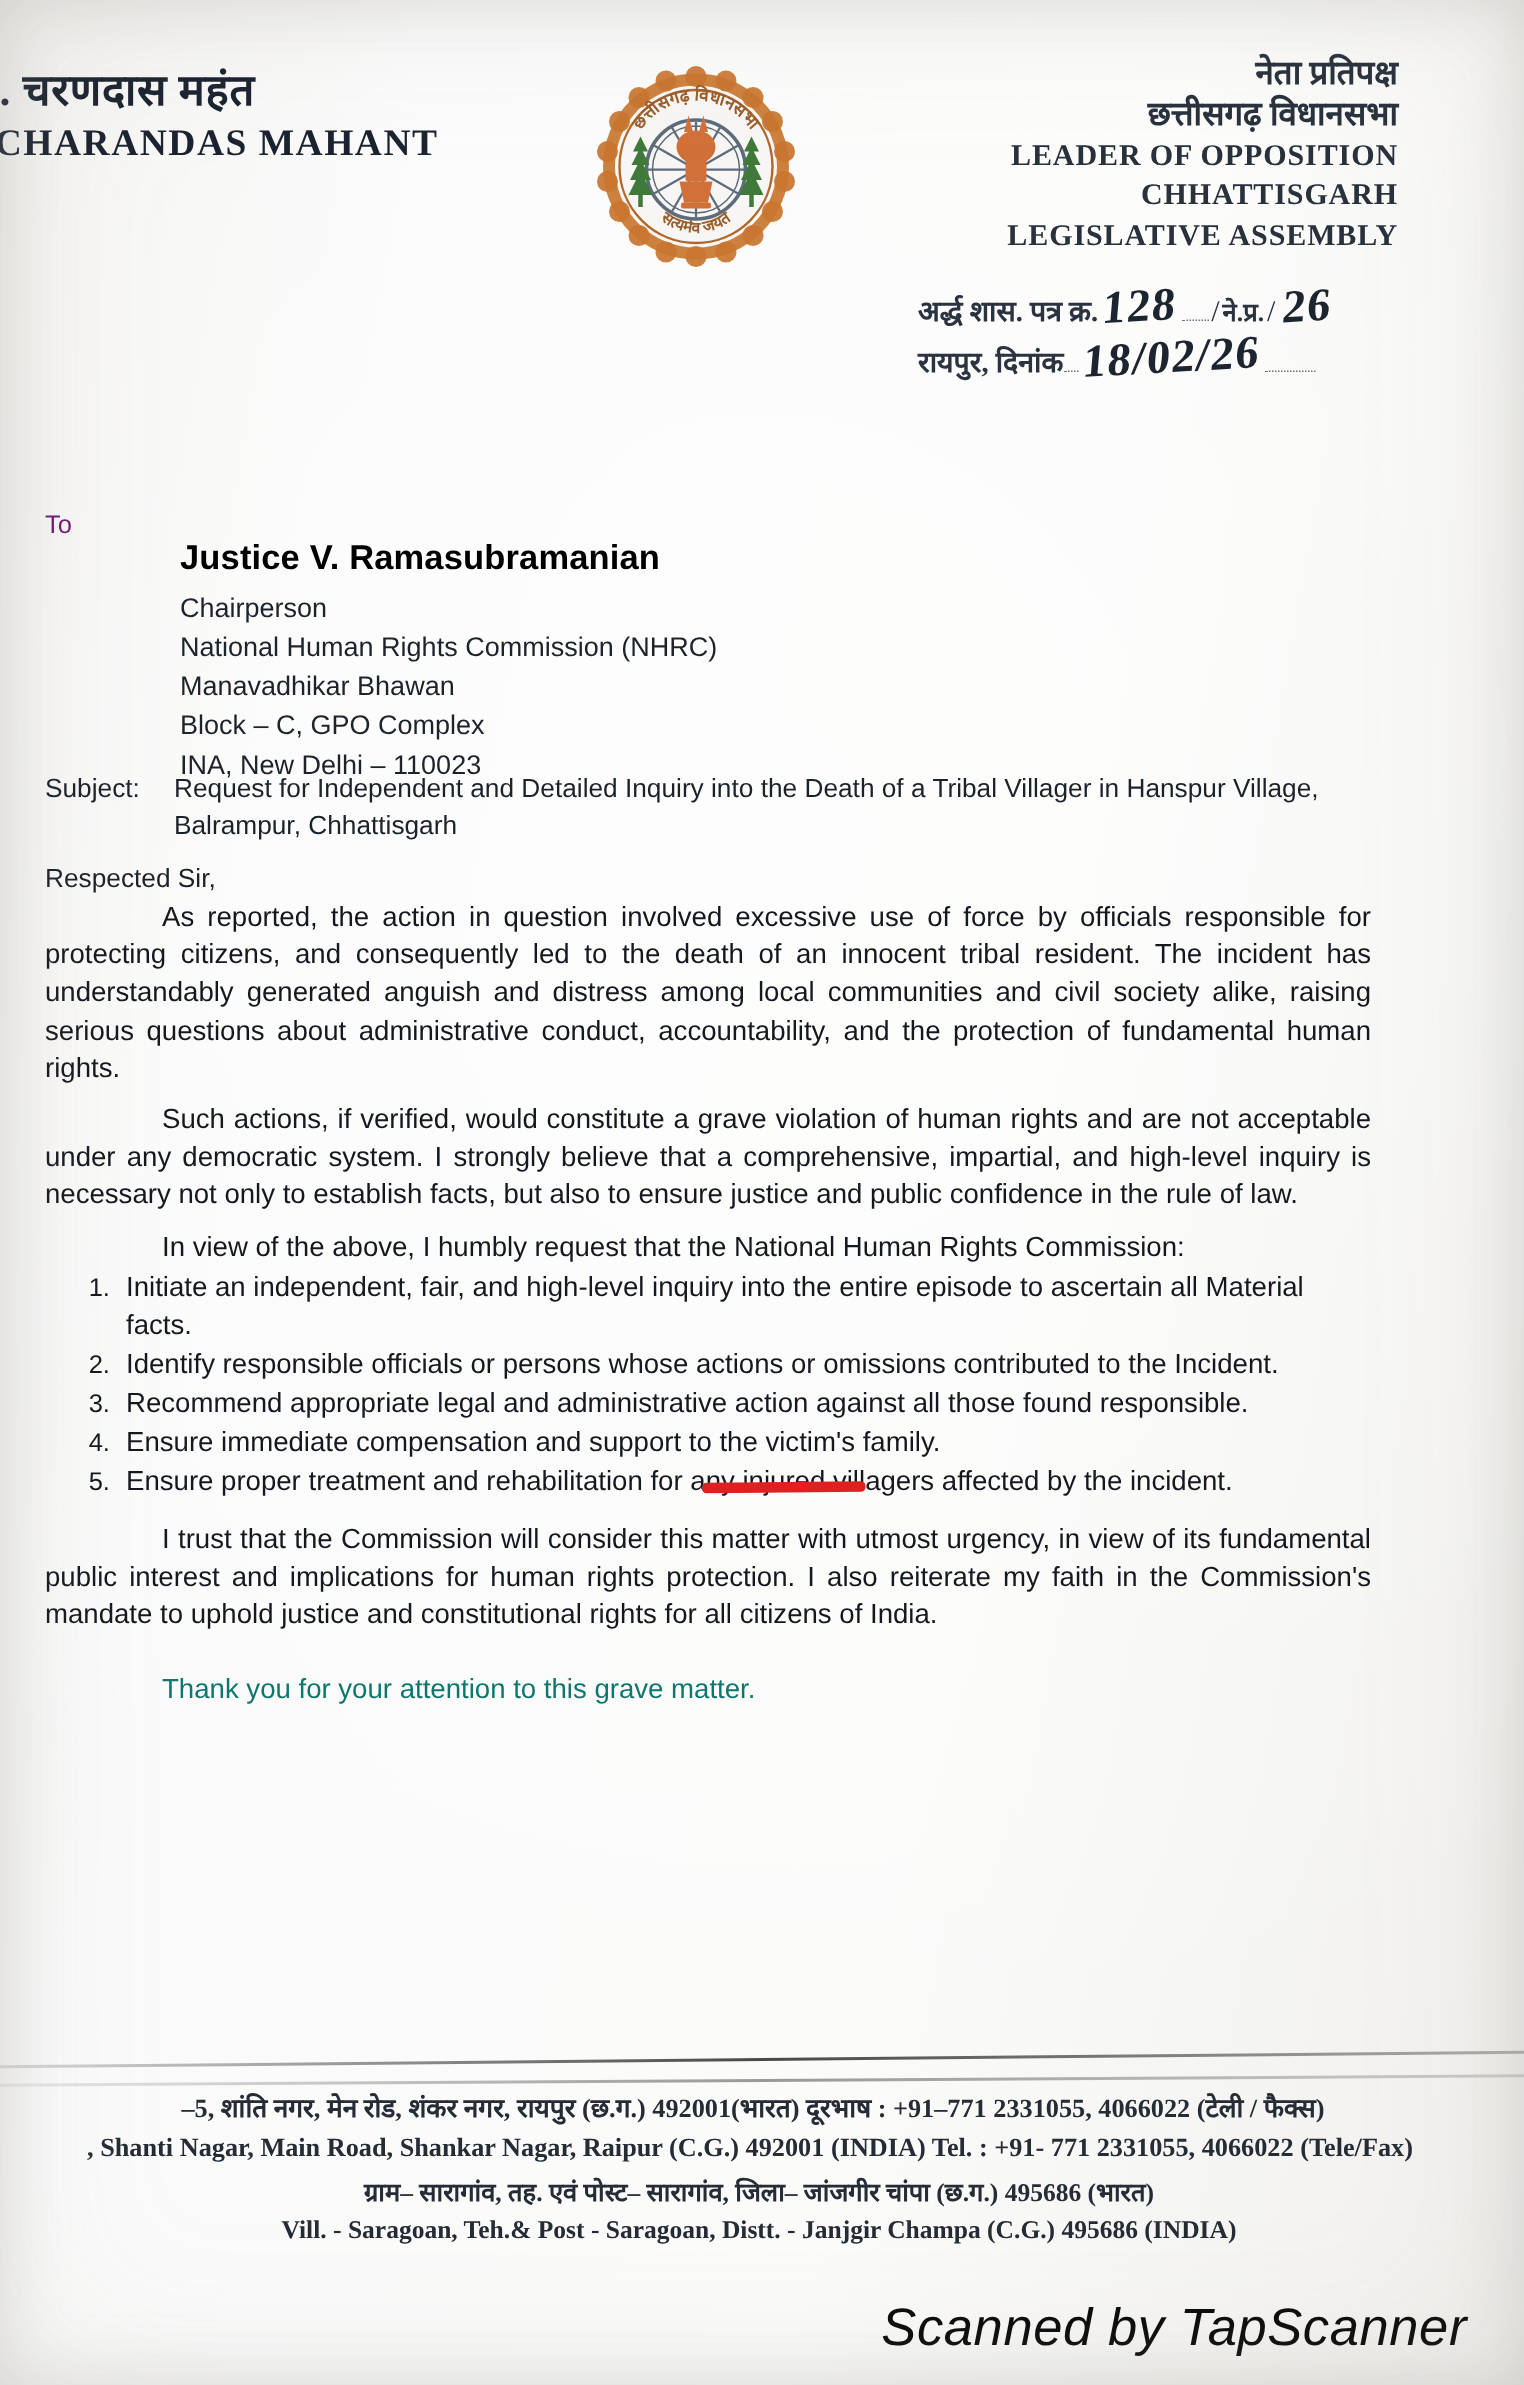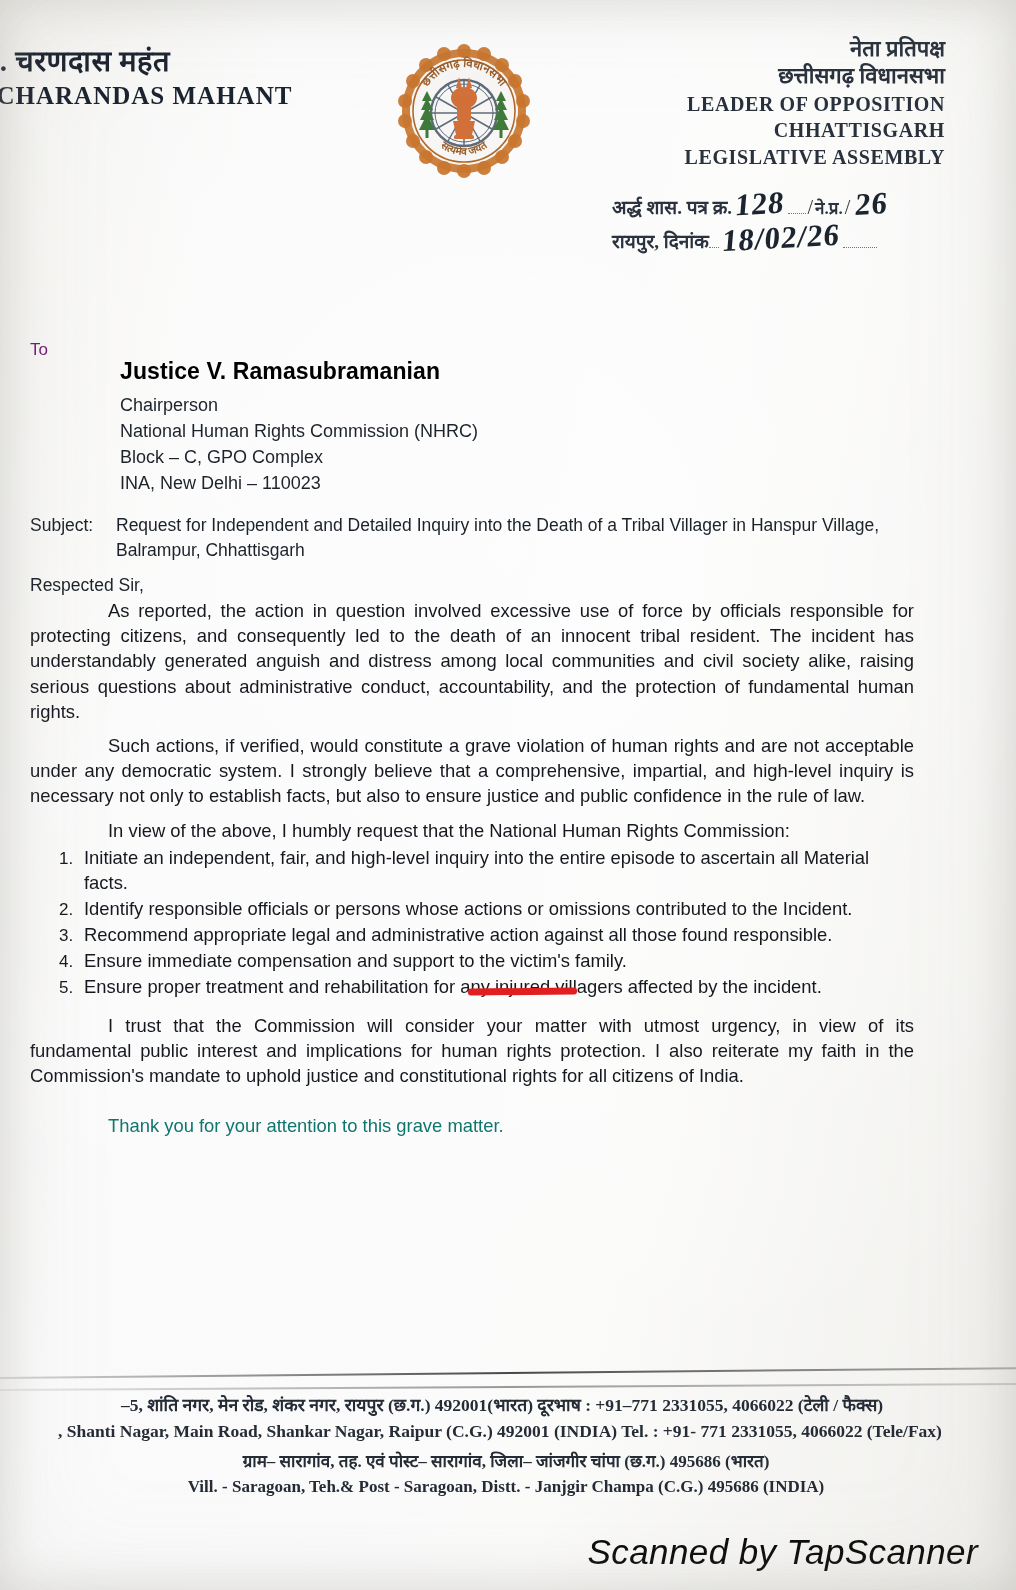--- a/index.html
+++ b/index.html
@@ -59,7 +59,7 @@
 
   .hdr-right {
     position: absolute;
-    right: 71px;
+    right: 84px;
     top: 36px;
     width: 420px;
     text-align: right;

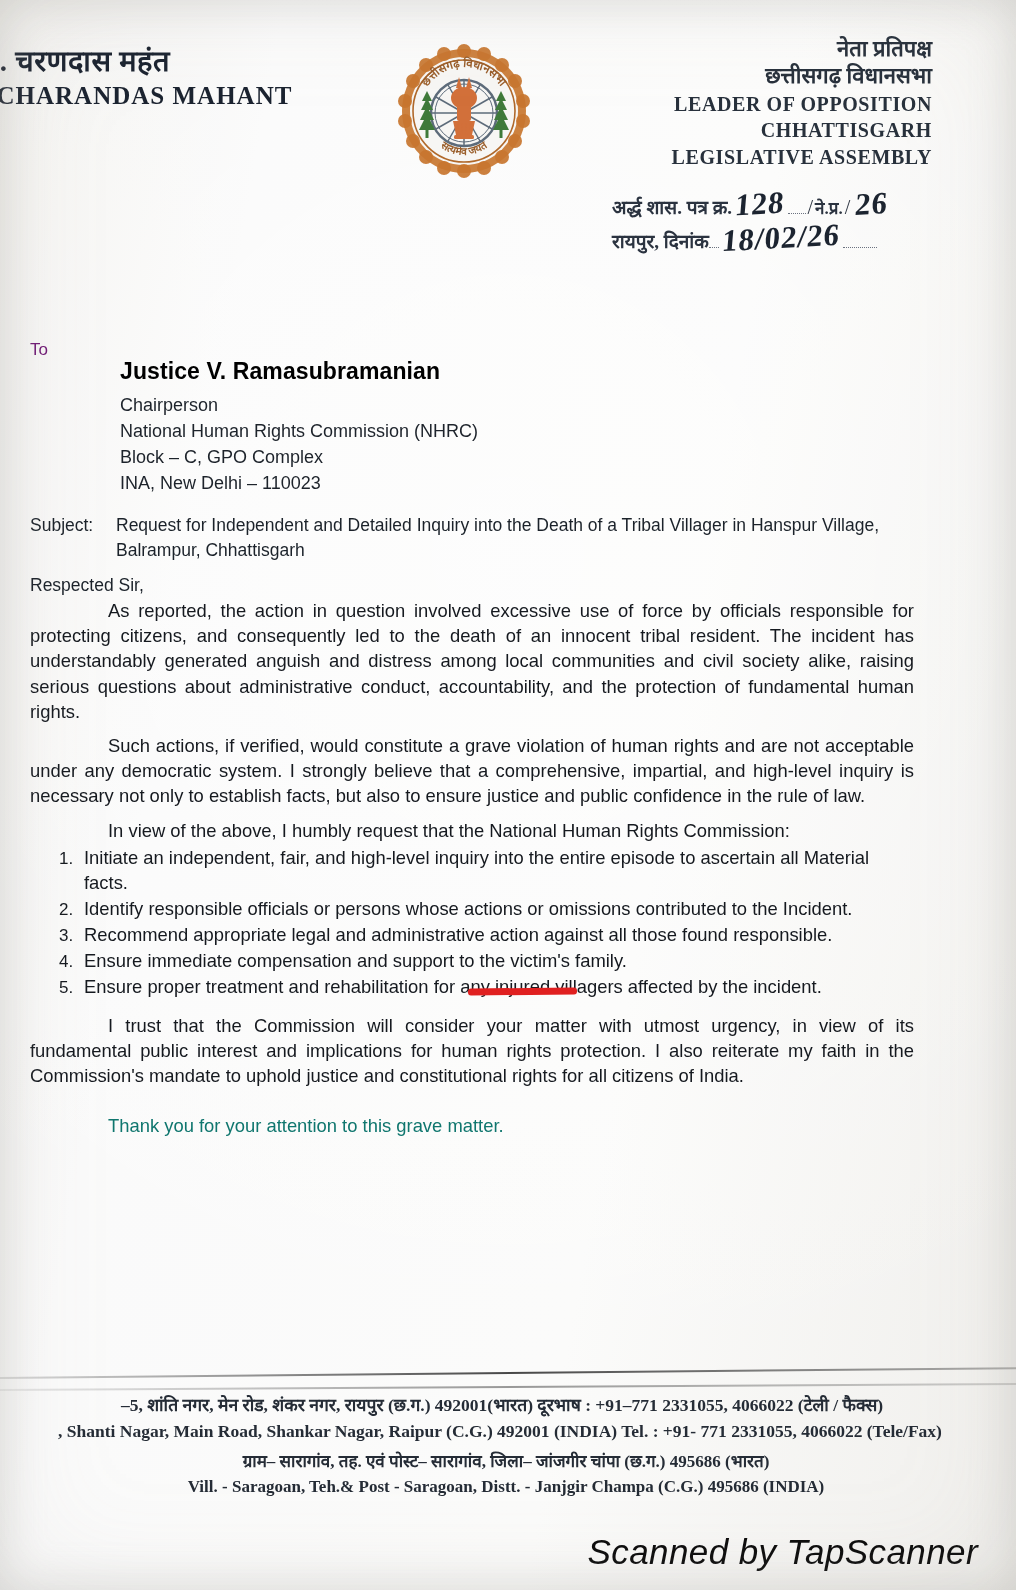--- a/index.html
+++ b/index.html
@@ -444,6 +444,7 @@
     <div class="name">Justice V. Ramasubramanian</div>
     <div class="ln">Chairperson</div>
     <div class="ln">National Human Rights Commission (NHRC)</div>
+    <div class="ln">Manavadhikar Bhawan</div>
     <div class="ln">Block – C, GPO Complex</div>
     <div class="ln">INA, New Delhi – 110023</div>
   </div>

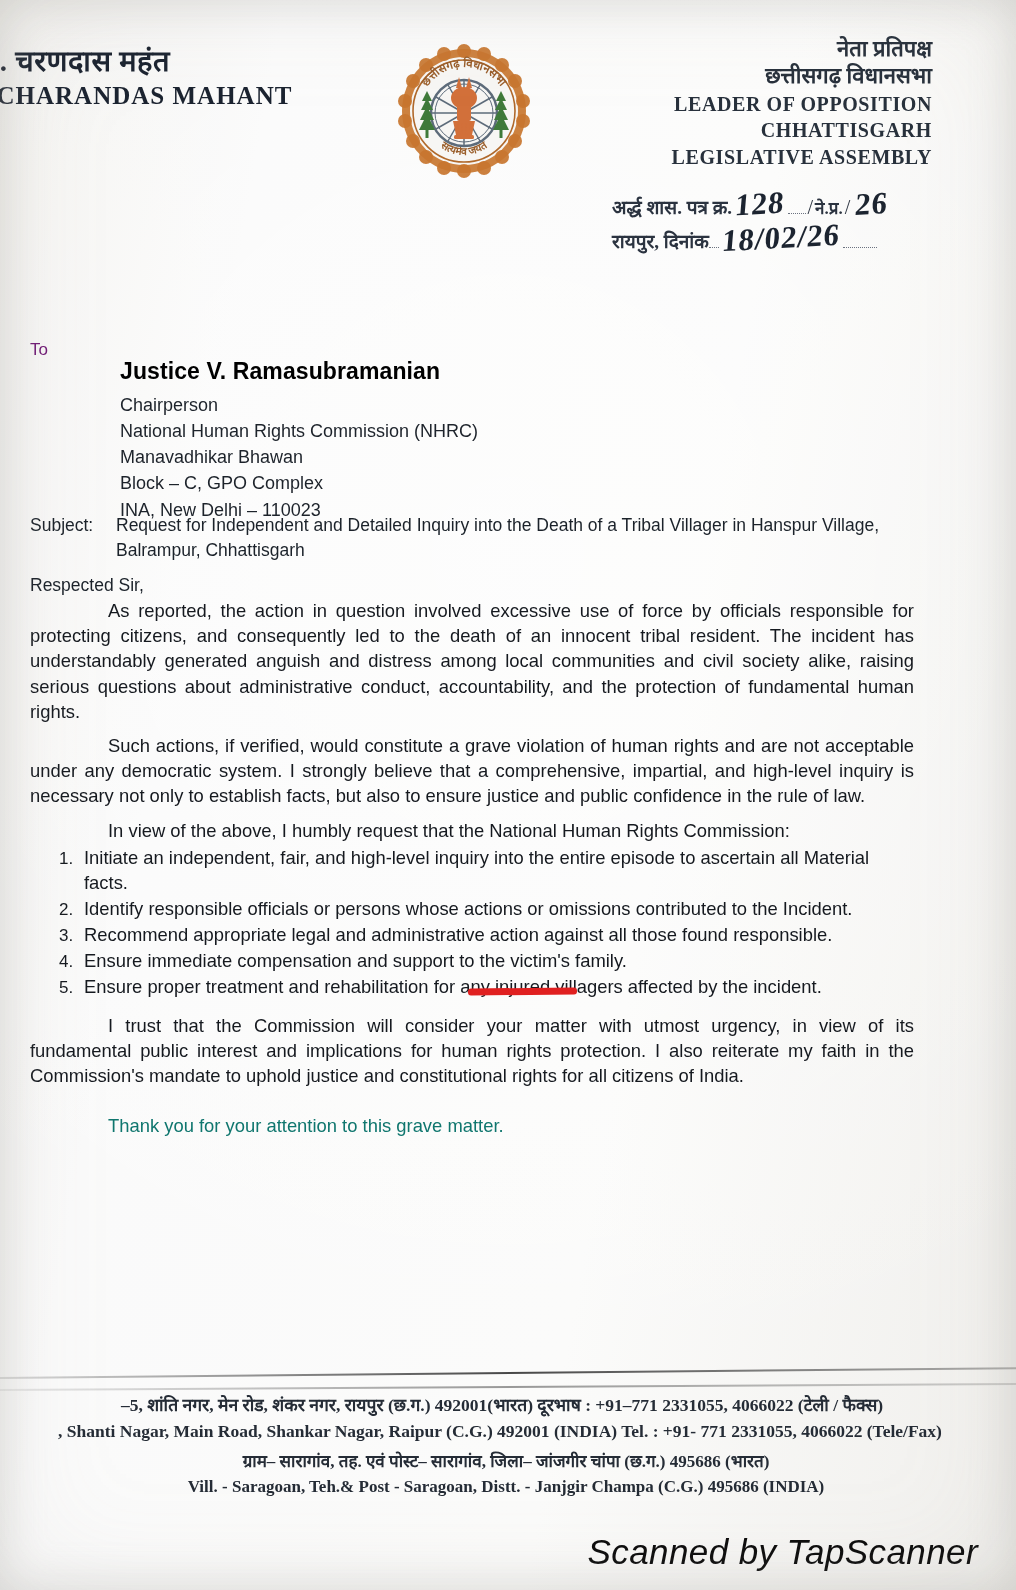--- a/index.html
+++ b/index.html
@@ -469,7 +469,7 @@
       <li><span>Ensure proper treatment and rehabilitation for a</span><span class="struck">ny injured vill</span><span>agers affected by the incident.</span></li>
     </ol>
 
-    <p class="para" style="margin-top:14px">I trust that the Commission will consider your matter with utmost urgency, in view of its fundamental public interest and implications for human rights protection. I also reiterate my faith in the Commission's mandate to uphold justice and constitutional rights for all citizens of India.</p>
+    <p class="para" style="margin-top:14px">I trust that the Commission will consider this matter with utmost urgency, in view of its fundamental public interest and implications for human rights protection. I also reiterate my faith in the Commission's mandate to uphold justice and constitutional rights for all citizens of India.</p>
     <div class="thanks">Thank you for your attention to this grave matter.</div>
   </div>
 

